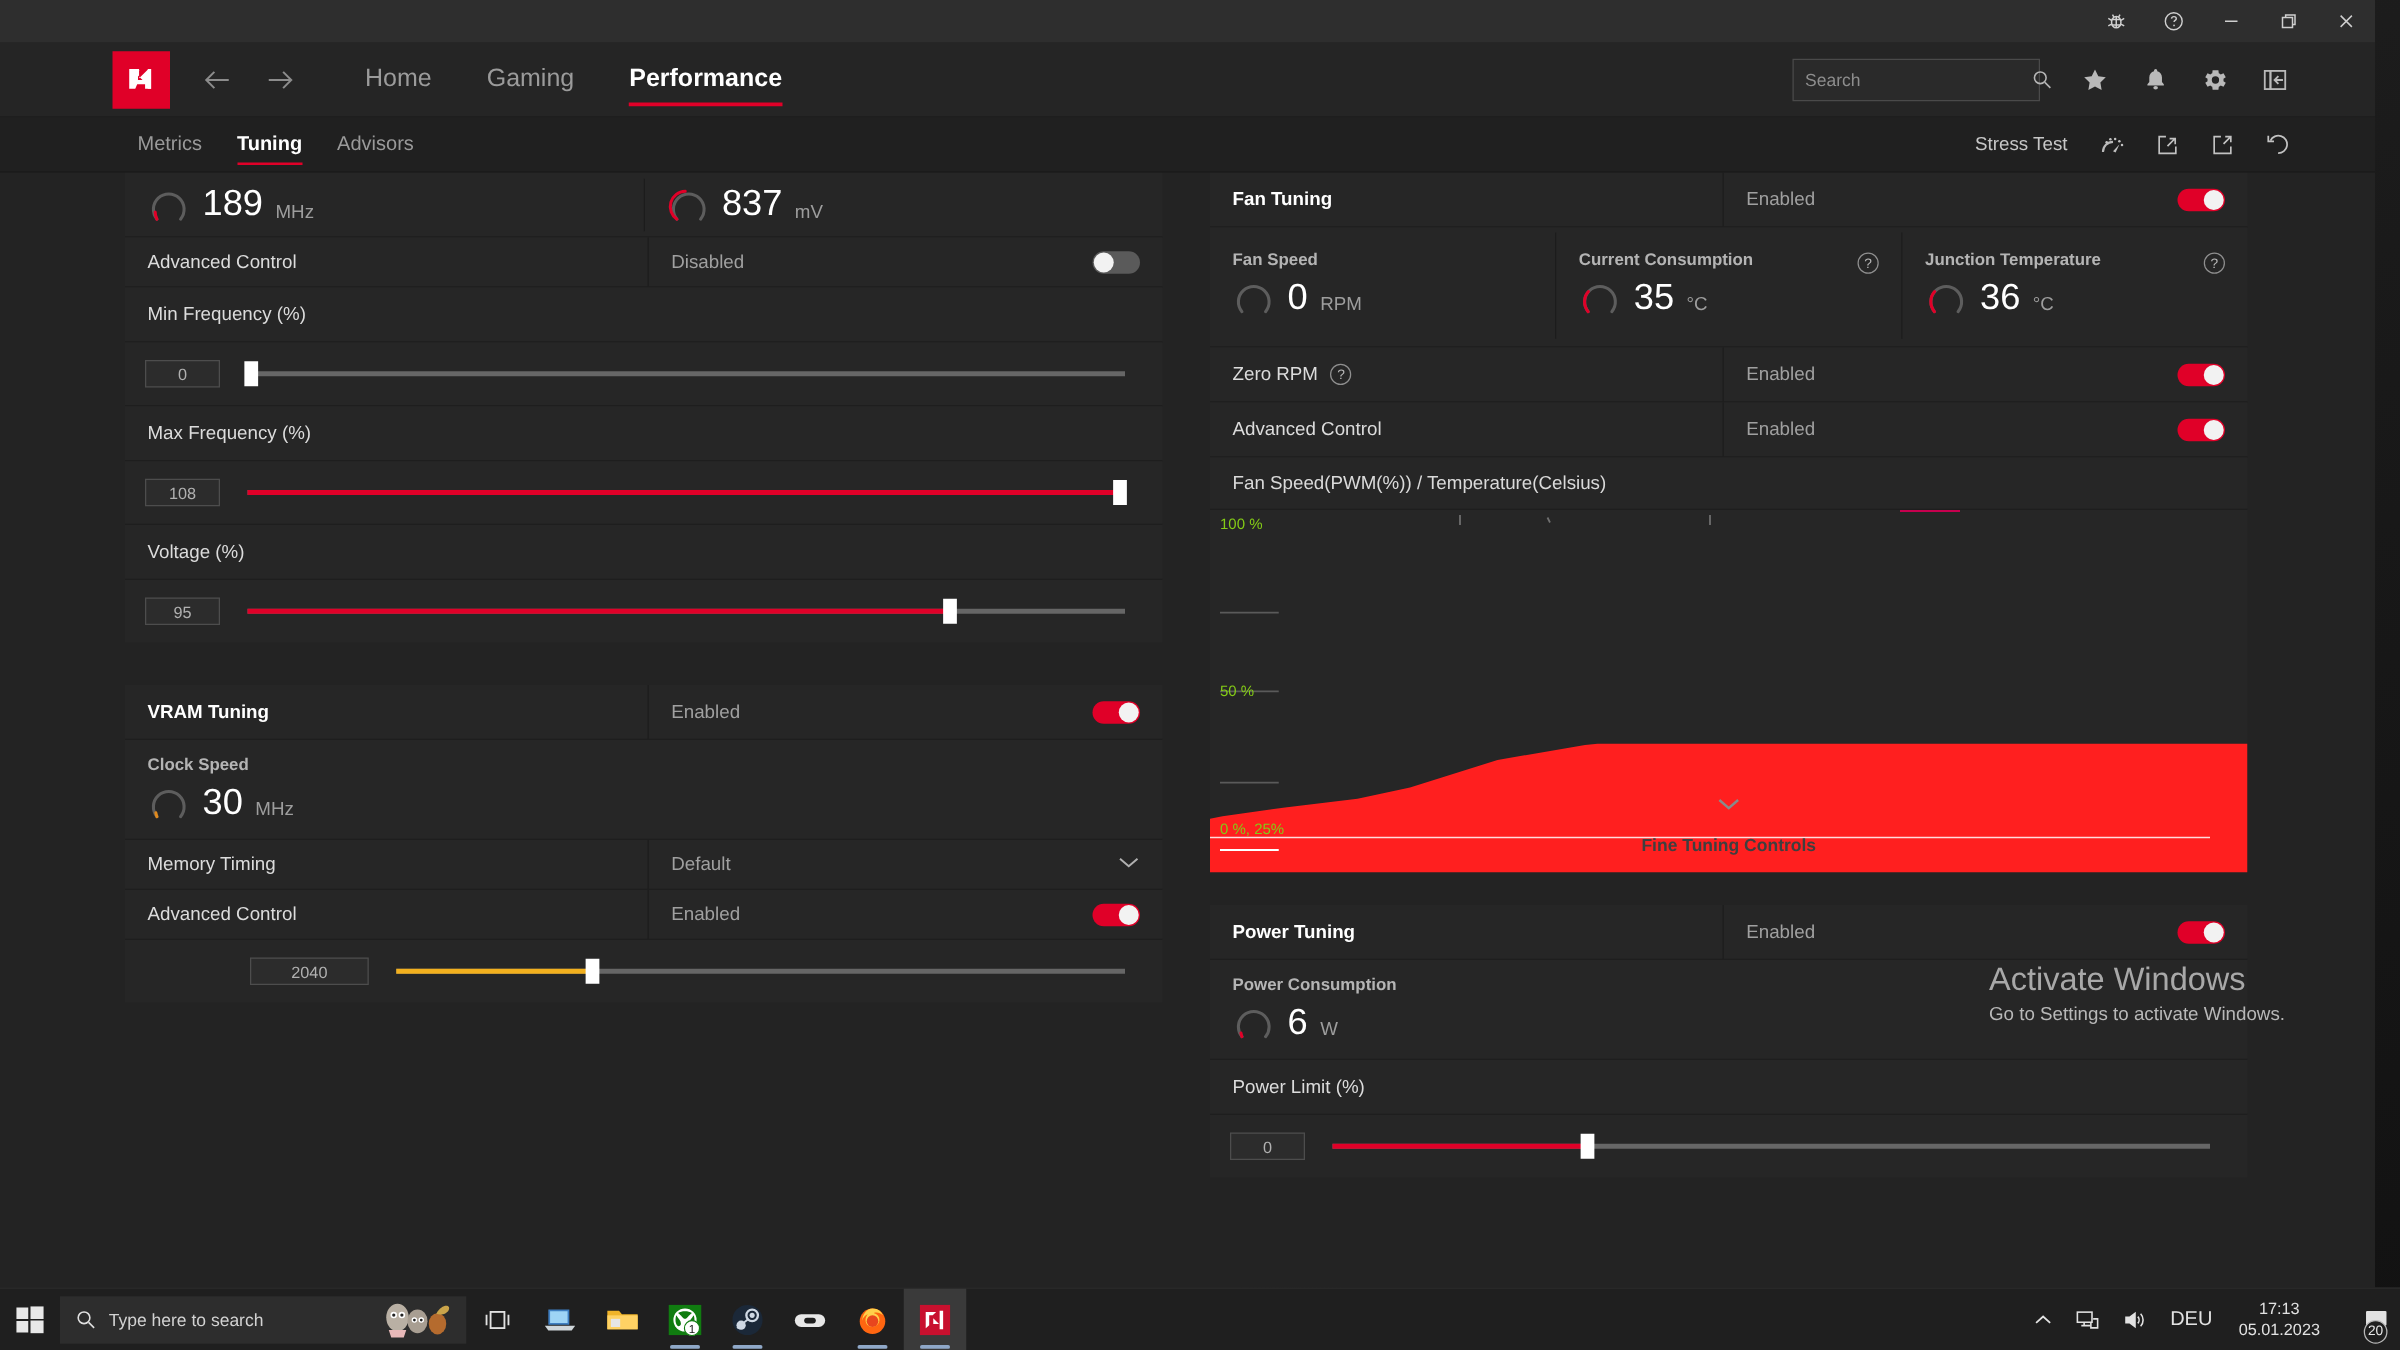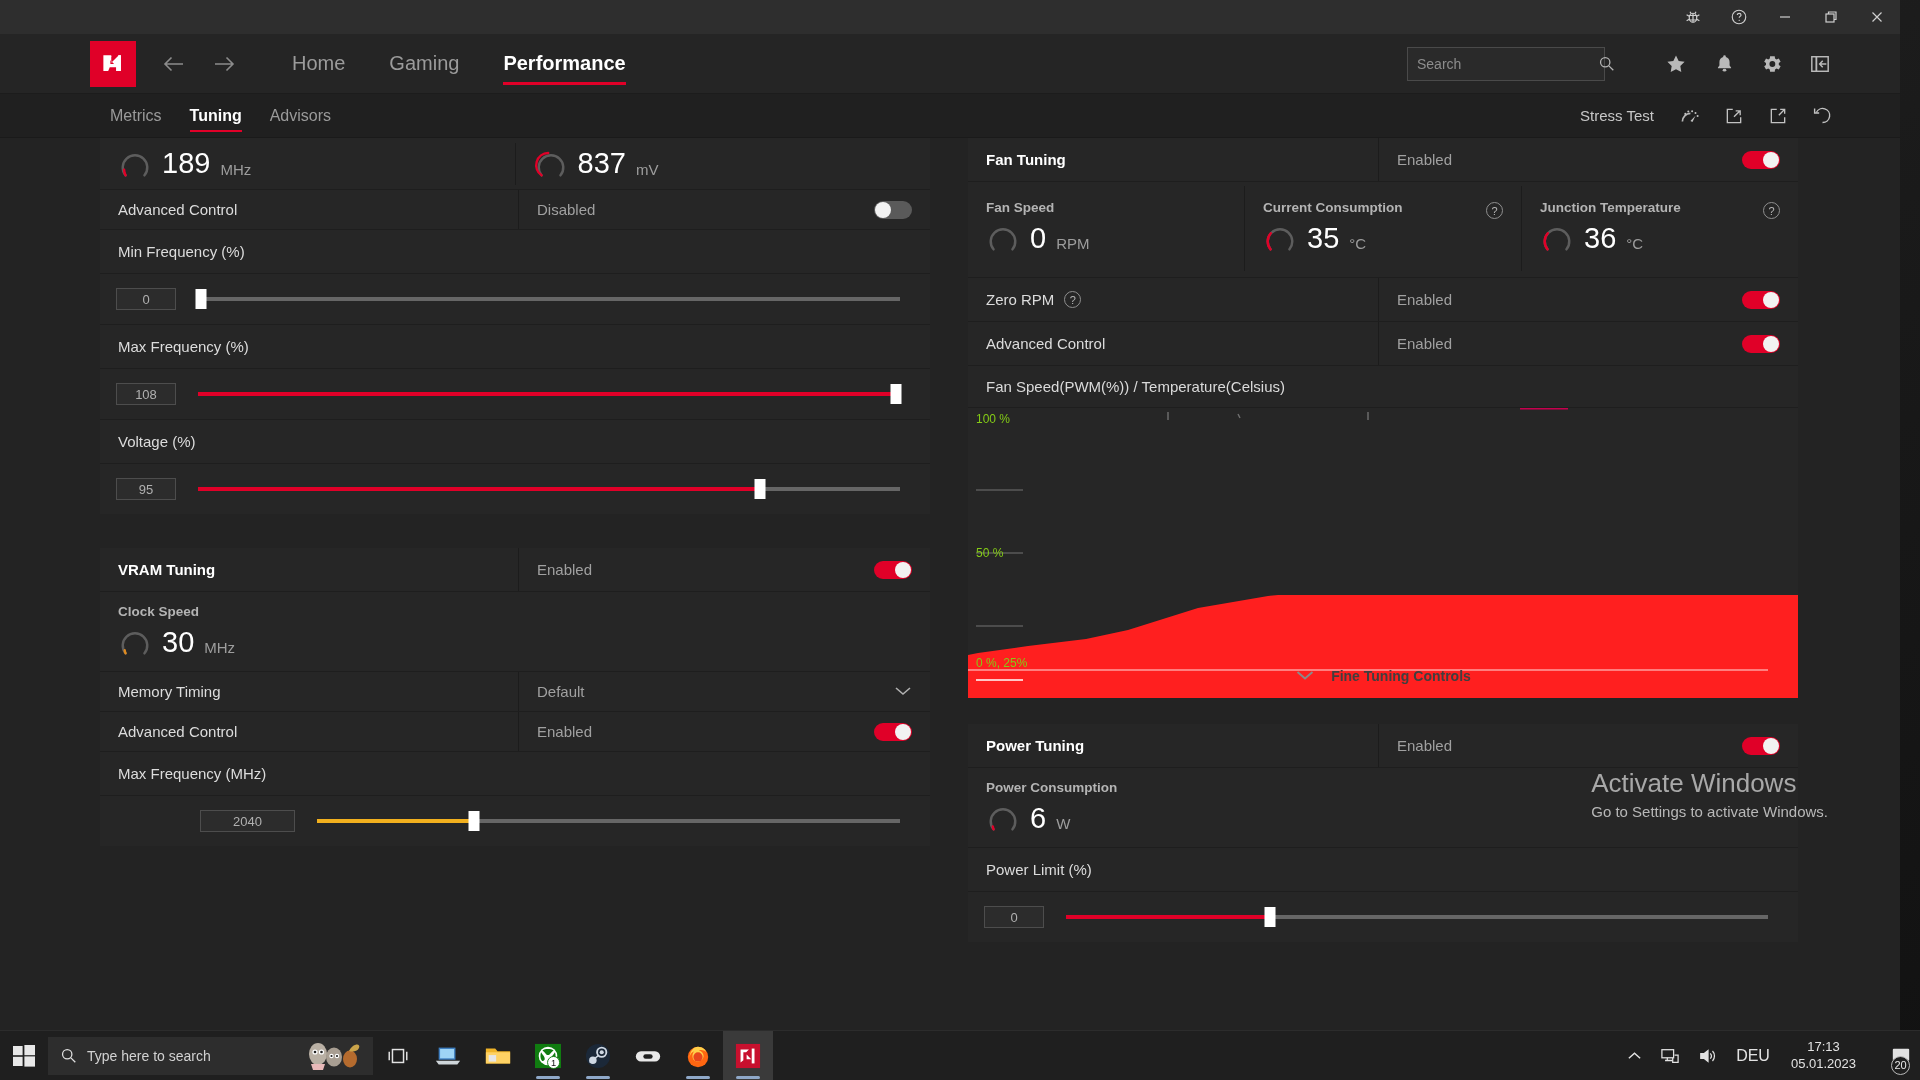--- a/index.html
+++ b/index.html
@@ -79,7 +79,7 @@
   }
   .searchbox {
     width: 198px; height: 34px; border: 1px solid #4a4a4a; background: #2a2a2a;
-    display: flex; align-items: center; padding: 0 9px; margin-right: 47px;
+    display: flex; align-items: center; padding: 0 9px; margin-right: 20px;
   }
   .searchbox input {
     flex: 1; background: transparent; border: 0; outline: 0;

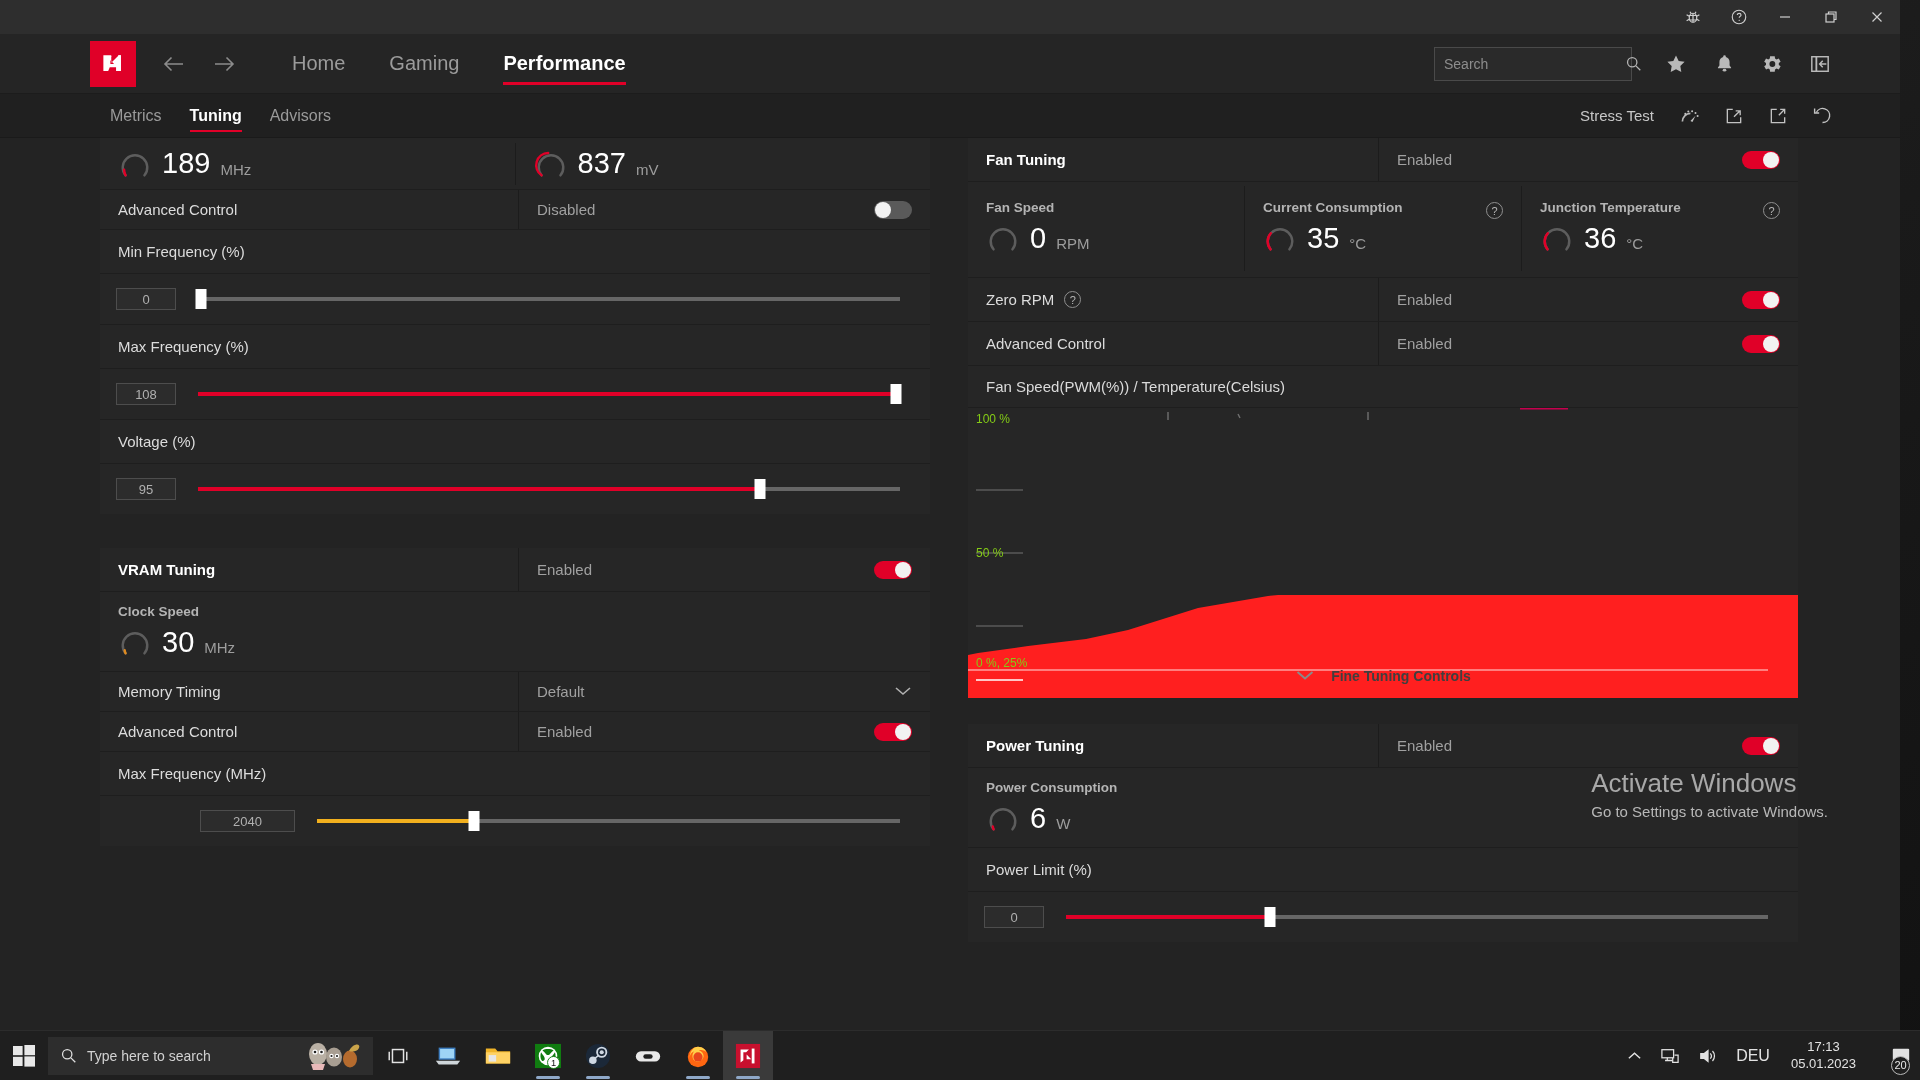--- a/index.html
+++ b/index.html
@@ -212,7 +212,7 @@
   .fine-tuning {
     position: absolute; left: 0; right: 0; bottom: 14px;
     display: flex; align-items: center; justify-content: center; gap: 16px;
-    color: #3f3f3f; font-size: 14px; font-weight: bold;
+    color: #3f3f3f; font-size: 14px; font-weight: bold; flex-direction: column;
   }
 
   

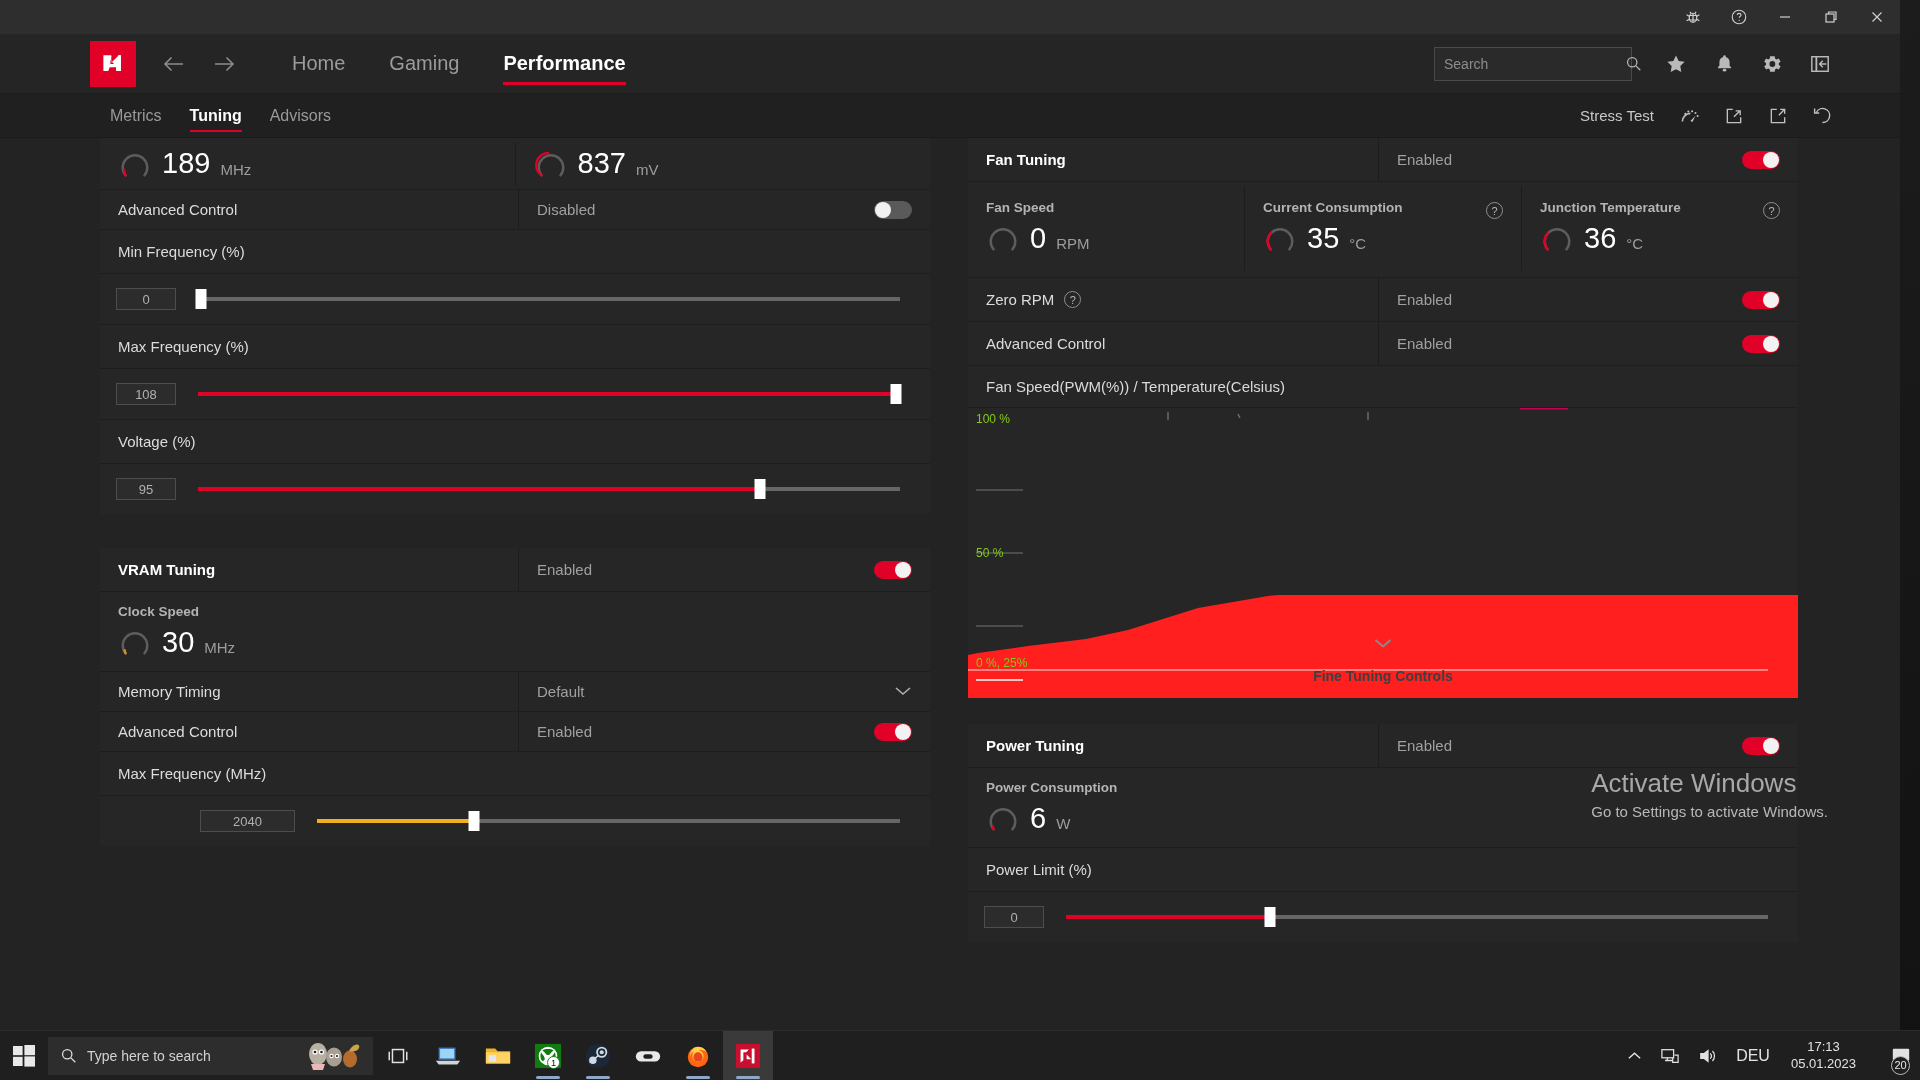--- a/index.html
+++ b/index.html
@@ -527,7 +527,6 @@
         </div>
       </div>
 
-      <div class="slider-label">Max Frequency (MHz)</div>
       <div class="slider-row" style="border-bottom:none;padding-left:100px">
         <div class="slider-box" style="width:95px;margin-right:22px">2040</div>
         <div class="slider-track">

